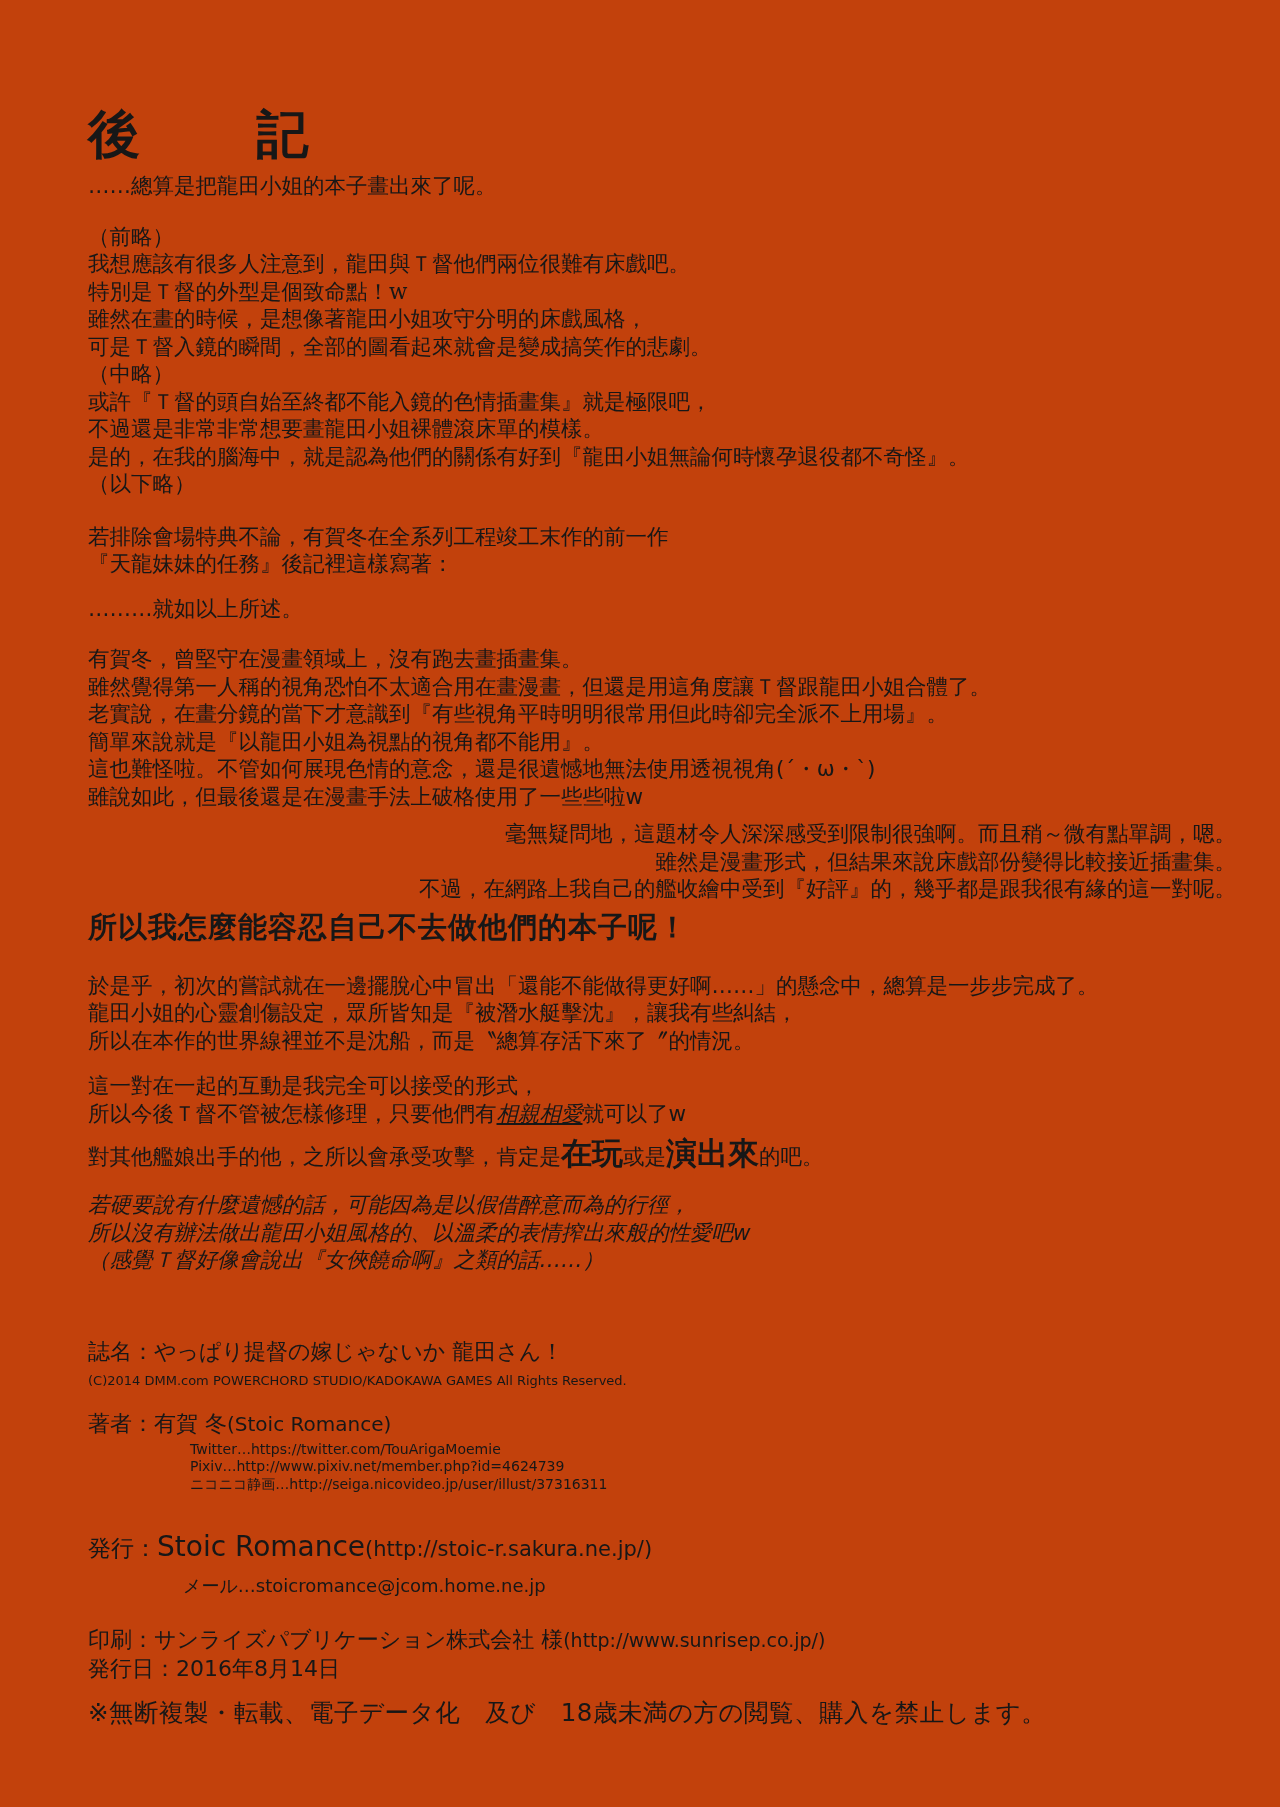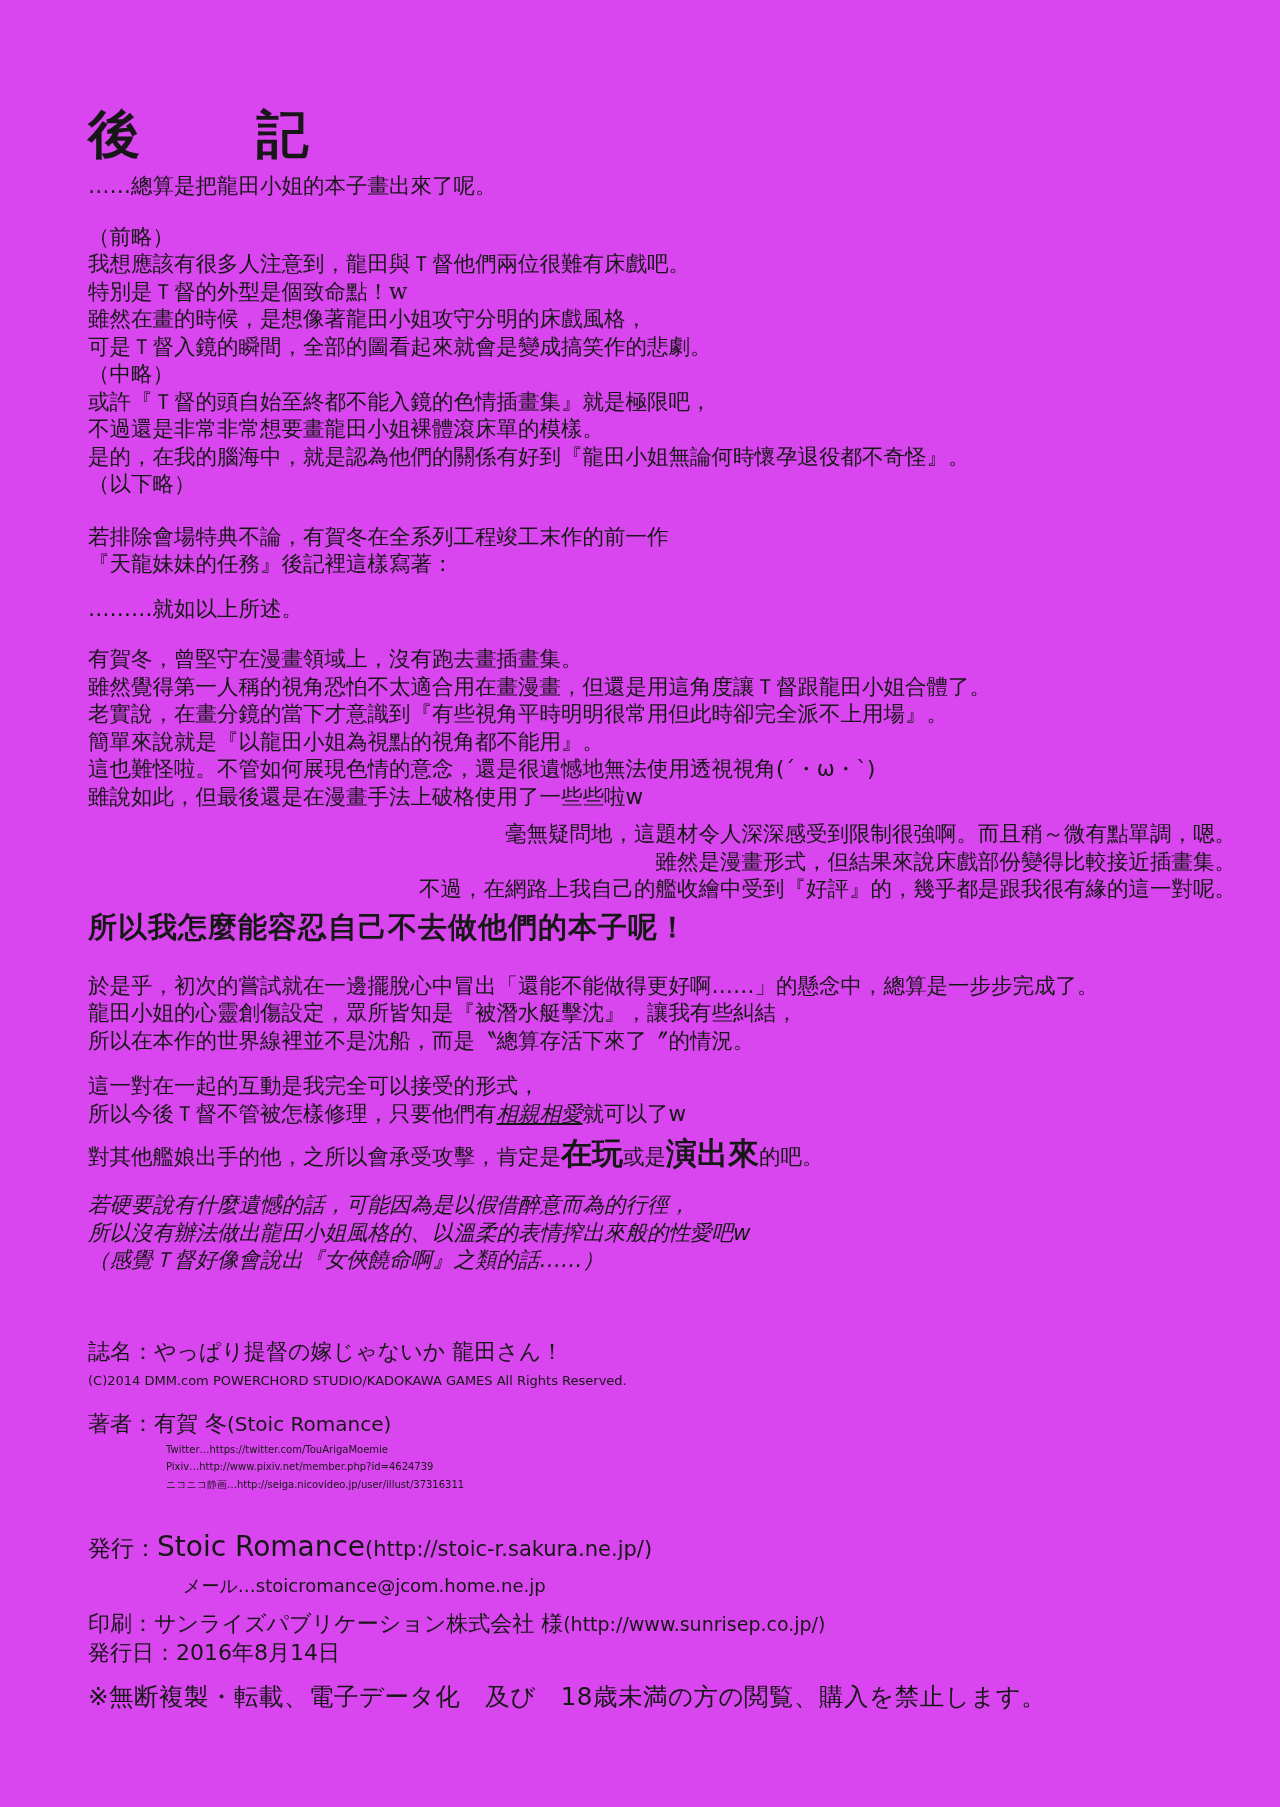--- a/index.html
+++ b/index.html
@@ -8,7 +8,7 @@
     width: 1280px;
     height: 1807px;
     margin: 0 auto;
-    background: #d946ef;
+    background: #c2410c;
     color: #171717;
     box-sizing: border-box;
     padding: 106px 44px 0 88px;

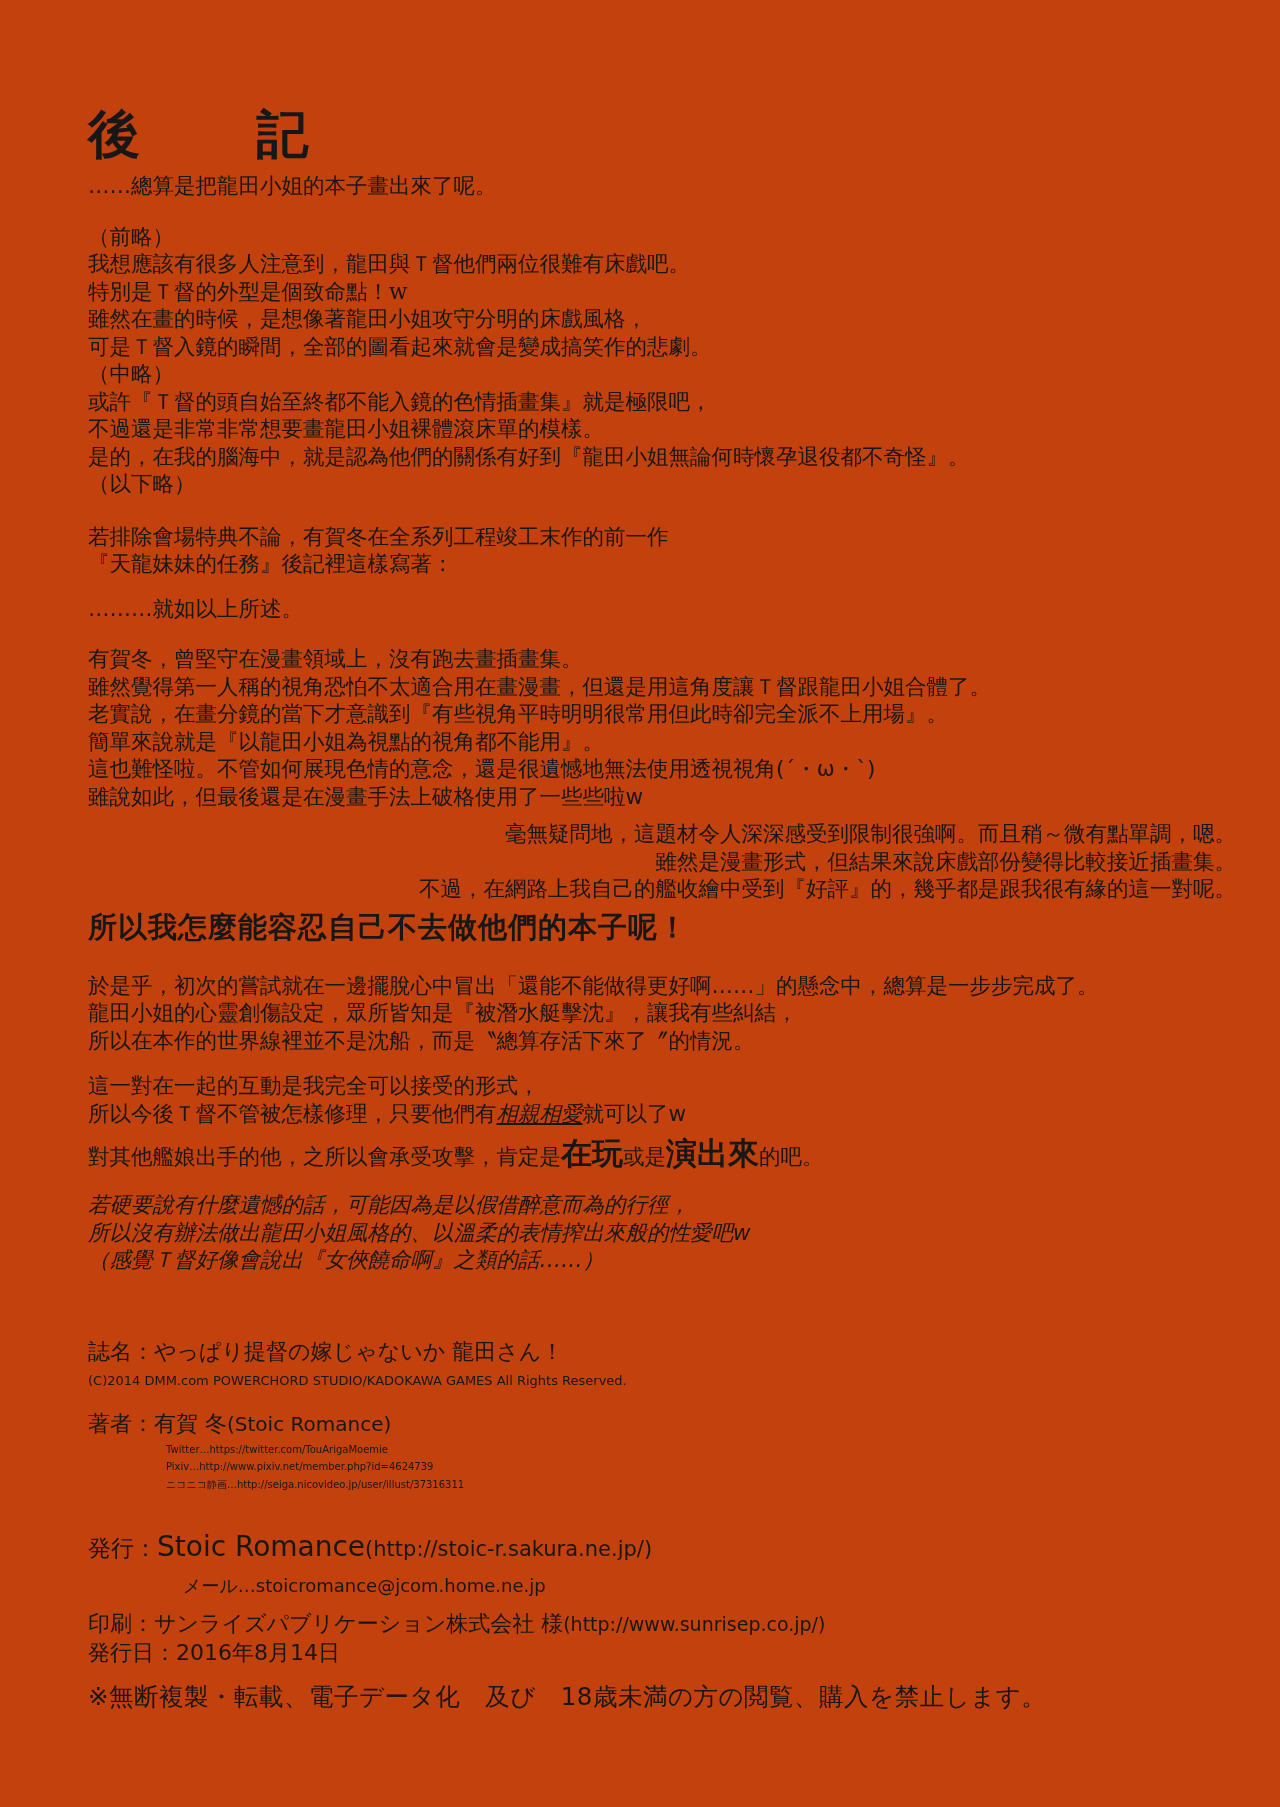--- a/index.html
+++ b/index.html
@@ -57,7 +57,7 @@
   .col-author { font-size: 22px; line-height: 30px; margin-top: 16px; white-space: nowrap; }
   .col-author .circle { font-size: 20px; }
   .col-links { margin: 2px 0 0 78px; }
-  .col-links .link-line { font-size: 10px; line-height: 17.5px; white-space: nowrap; }
+  .col-links .link-line { font-size: 14px; line-height: 17.5px; white-space: nowrap; margin-left: 24px; }
   .col-publisher { margin-top: 30px; font-size: 23px; line-height: 48px; white-space: nowrap; }
   .col-publisher .pub-name { font-size: 28px; }
   .col-publisher .pub-url { font-size: 21px; }

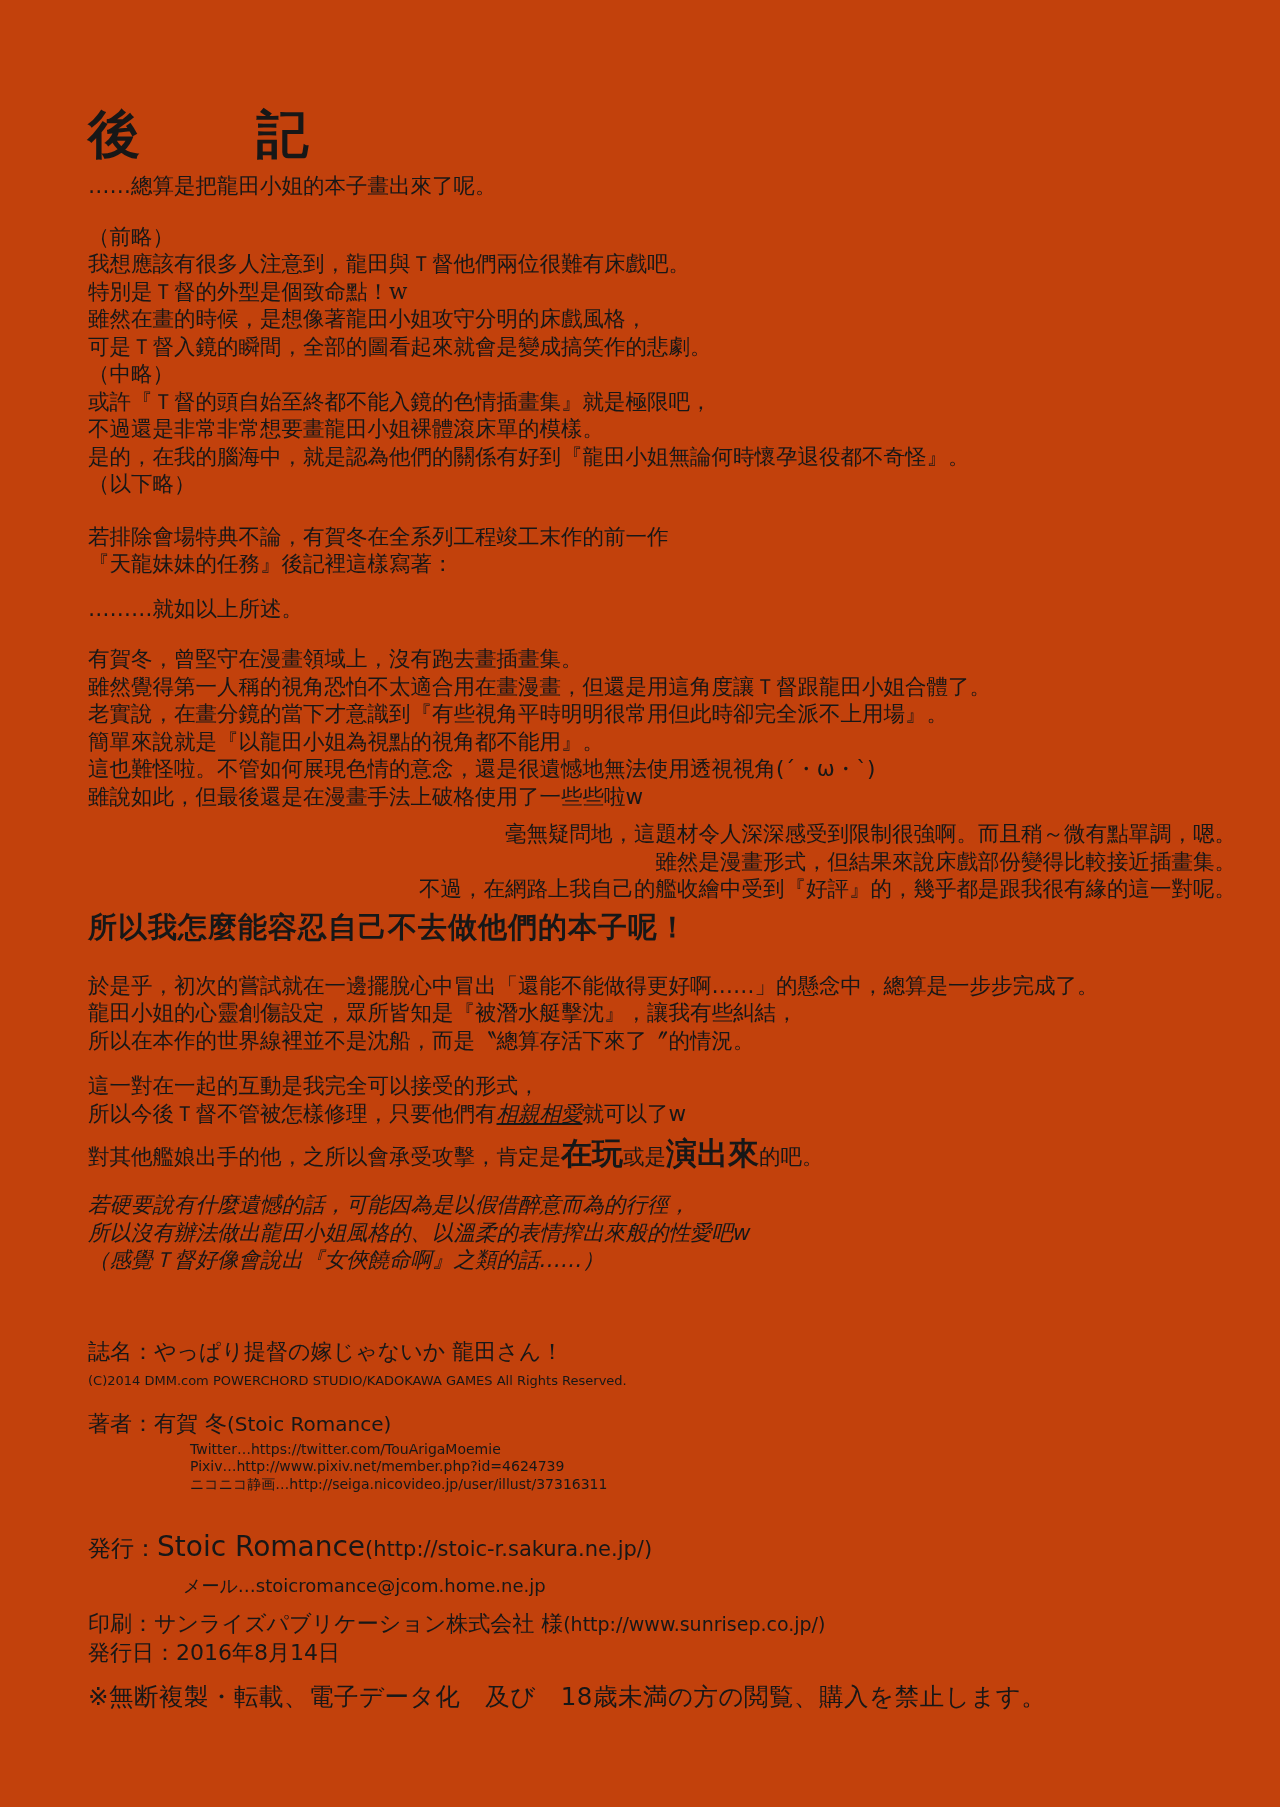--- a/index.html
+++ b/index.html
@@ -62,7 +62,7 @@
   .col-publisher .pub-name { font-size: 28px; }
   .col-publisher .pub-url { font-size: 21px; }
   .col-mail { font-size: 18px; line-height: 22px; margin: 2px 0 0 95px; white-space: nowrap; }
-  .col-printer { margin-top: 12px; font-size: 22px; line-height: 30px; white-space: nowrap; }
+  .col-printer { margin-top: 28px; font-size: 22px; line-height: 30px; white-space: nowrap; }
   .col-printer .print-url { font-size: 19px; }
   .col-date { font-size: 22px; line-height: 28px; white-space: nowrap; }
   .warning {

